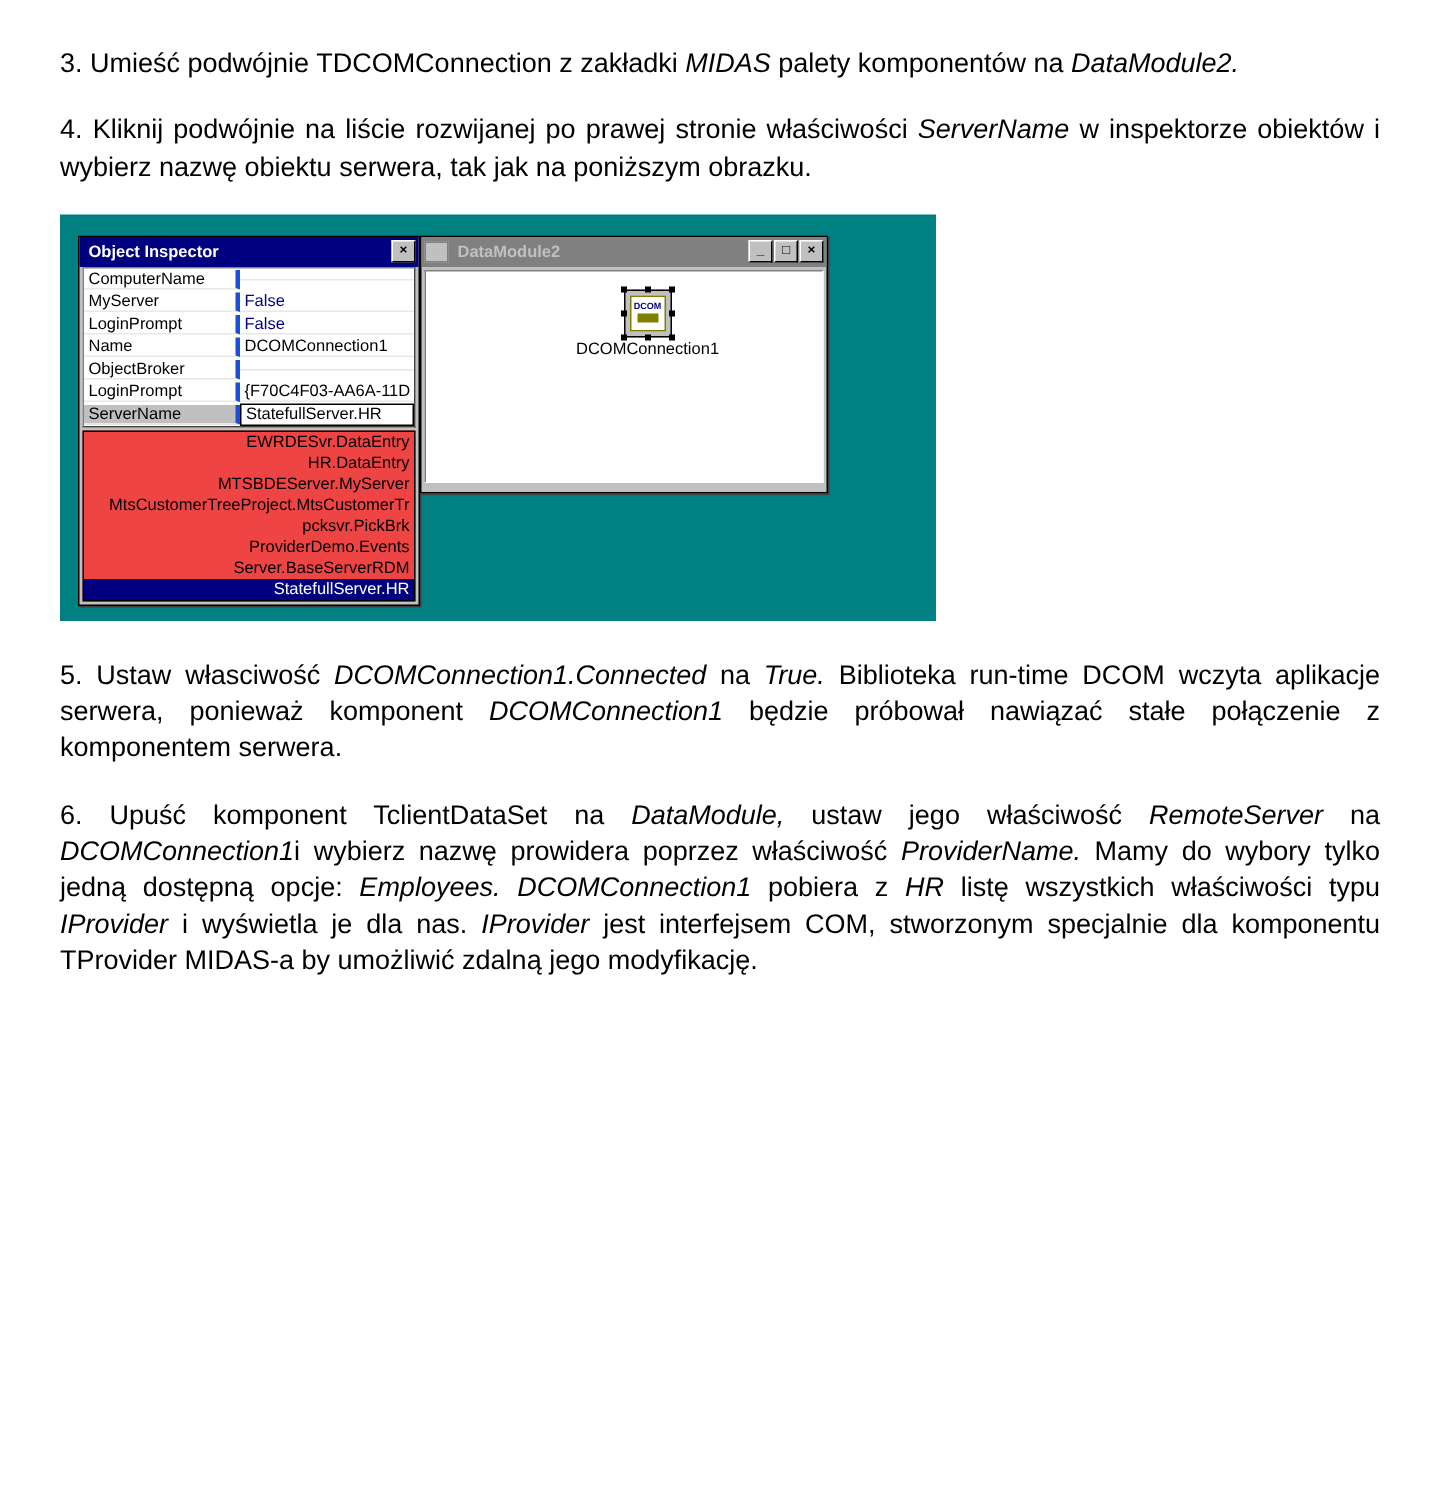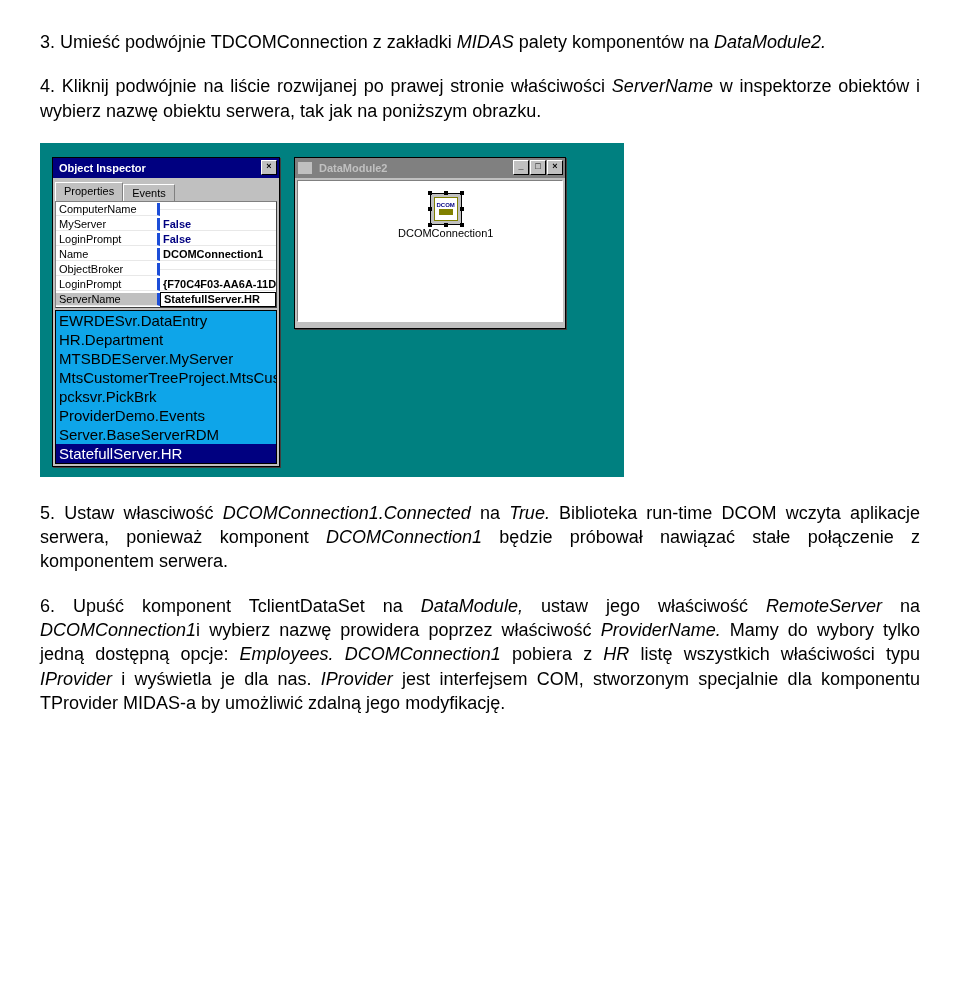--- a/index.html
+++ b/index.html
@@ -21,7 +21,6 @@
     background: #008080;
     padding: 14px 12px 10px 12px;
     display: flex;
-    gap: 14px;
     margin: 10px 0 24px 0;
     width: 560px;
   }

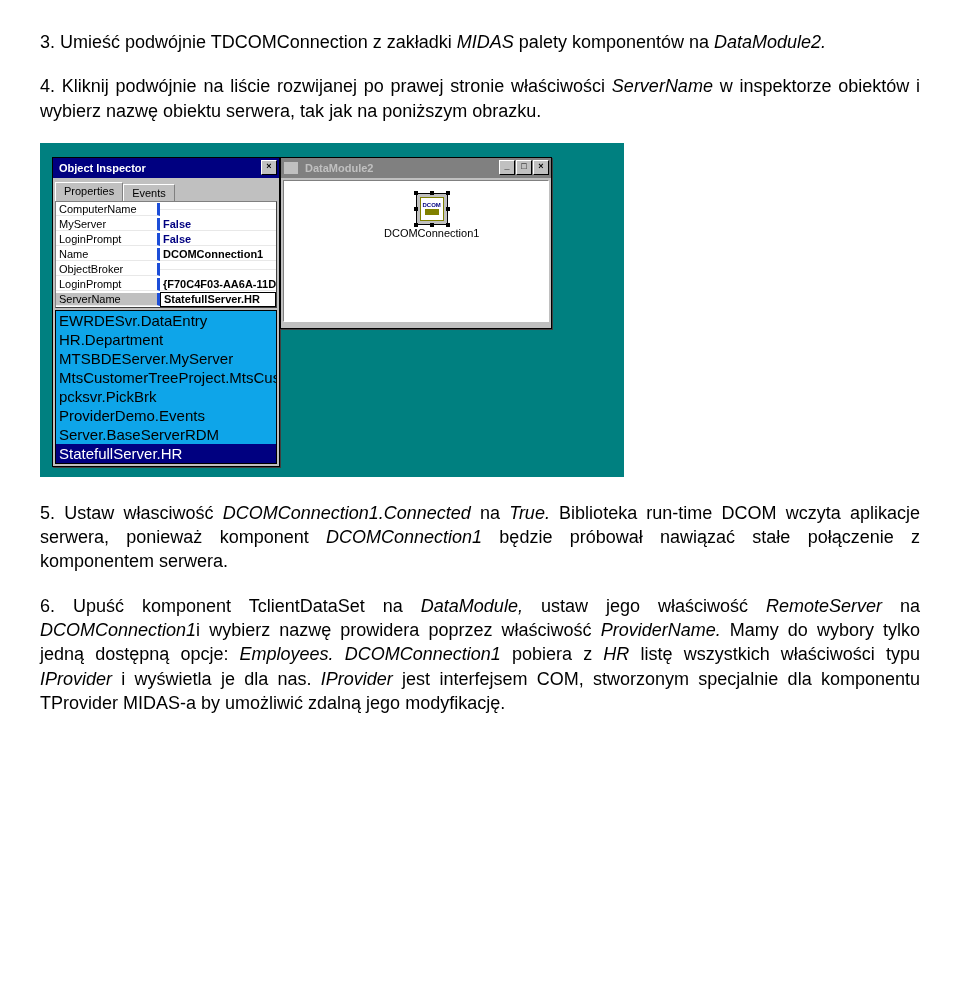--- a/index.html
+++ b/index.html
@@ -215,10 +215,6 @@
     <div class="titlebar active">
       <span class="titletext">Object Inspector</span>
       <div class="winbtn">×</div>
-    </div>
-    <div class="tabs">
-      <div class="tab"><span>Properties</span></div>
-      <div class="tab inactive"><span>Events</span></div>
     </div>
     <div class="propgrid">
       <div class="proprow">

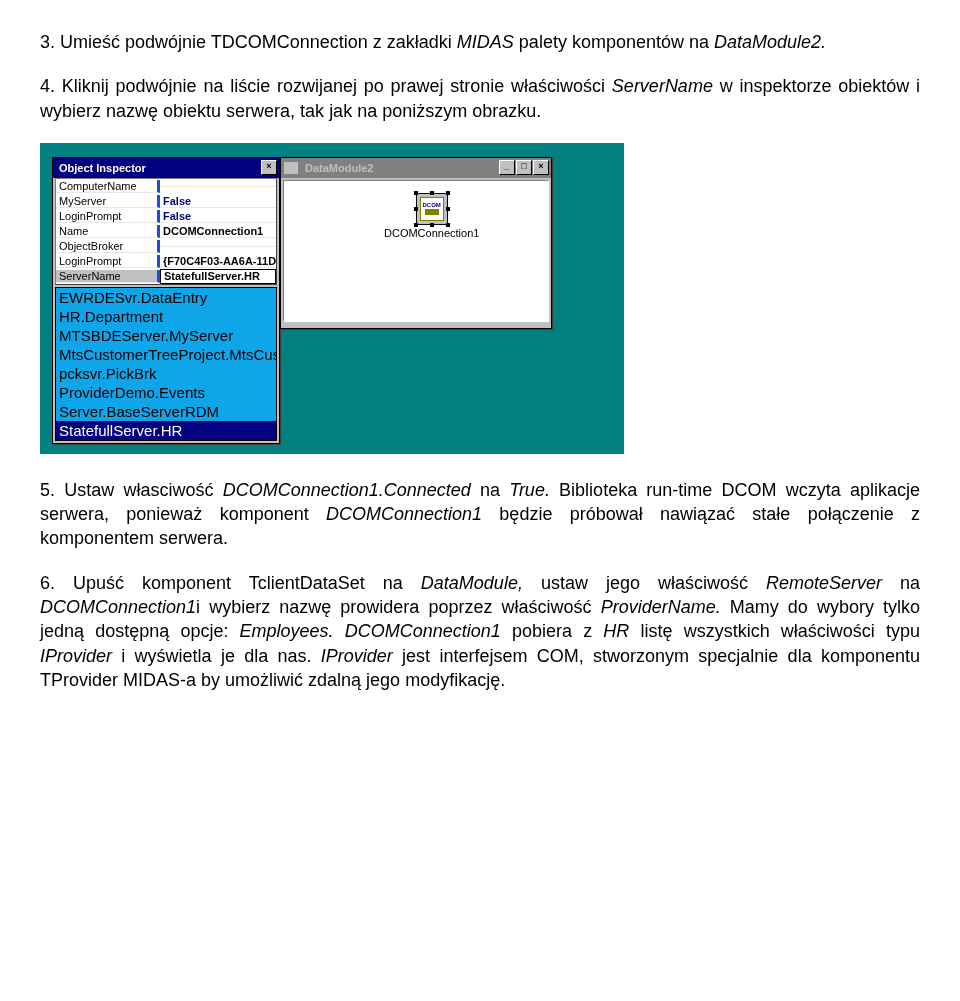--- a/index.html
+++ b/index.html
@@ -124,7 +124,6 @@
     border-bottom: 1px solid #e8e8e8;
     white-space: nowrap;
     overflow: hidden;
-    font-weight: bold;
   }
   .propval.black { color: #000; }
   .proprow.selected { background: #fff; }

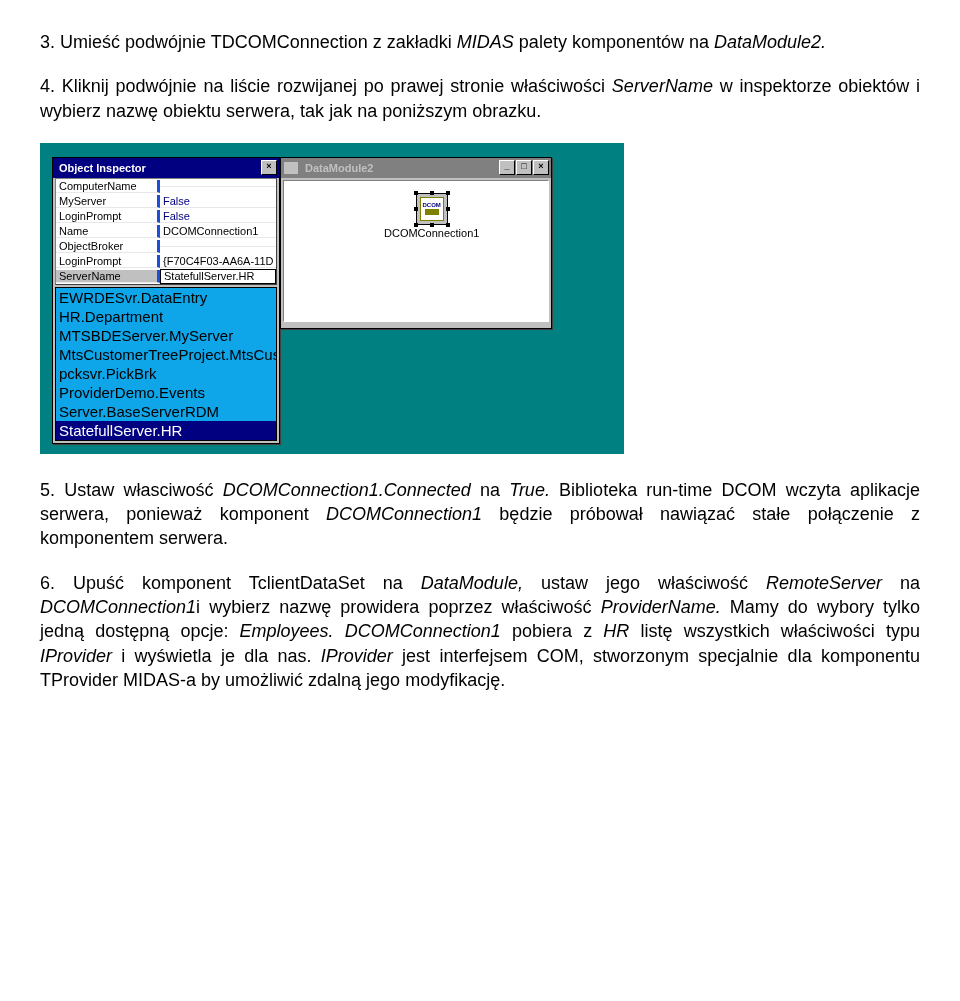--- a/index.html
+++ b/index.html
@@ -131,9 +131,10 @@
   .proprow.selected .propval { background: #fff; border: 1px solid #000; height: 13px; }
   .dropdown {
     margin: 0 2px 2px 2px;
-    background: #0ea5e9;
+    background: #ef4444;
     border: 1px solid #000;
-    font-size: 15px;
+    font-size: 11px;
+    text-align: right;
   }
   .dditem {
     padding: 1px 3px;

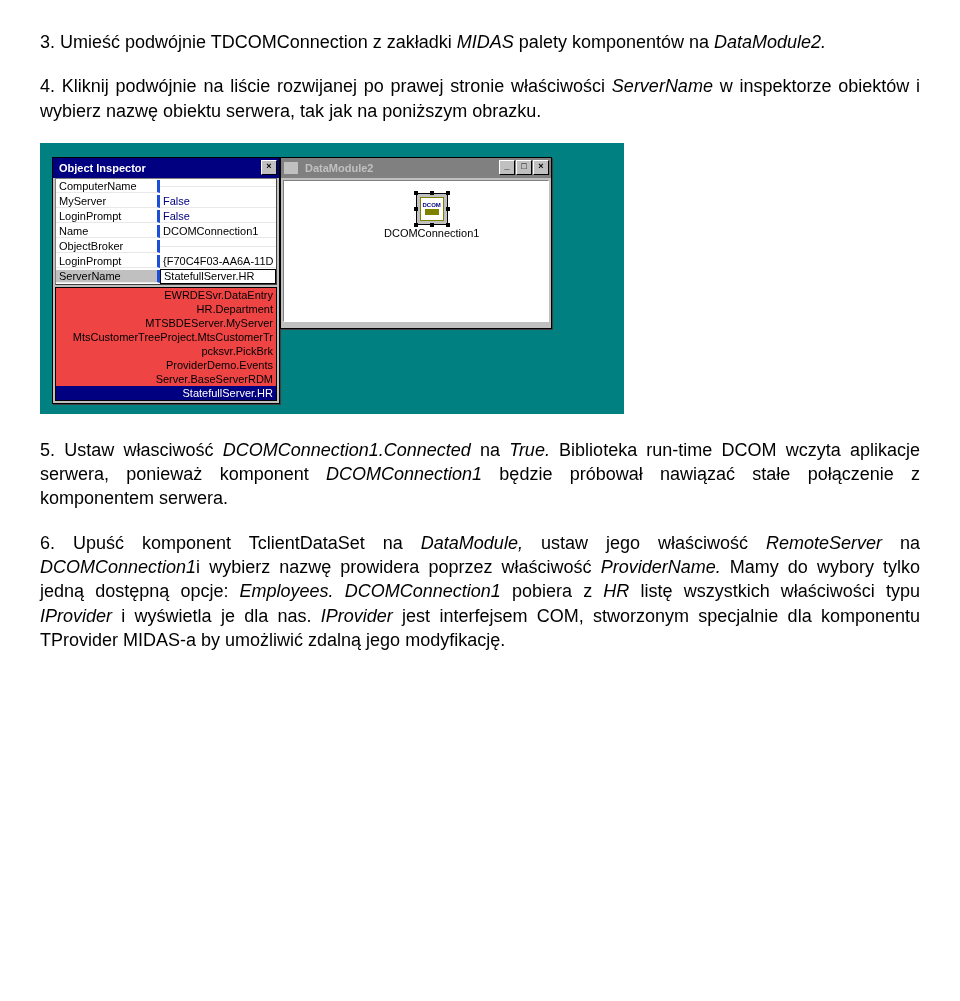--- a/index.html
+++ b/index.html
@@ -248,7 +248,7 @@
     </div>
     <div class="dropdown">
       <div class="dditem">EWRDESvr.DataEntry</div>
-      <div class="dditem">HR.Department</div>
+      <div class="dditem">HR.DataEntry</div>
       <div class="dditem">MTSBDEServer.MyServer</div>
       <div class="dditem">MtsCustomerTreeProject.MtsCustomerTr</div>
       <div class="dditem">pcksvr.PickBrk</div>

